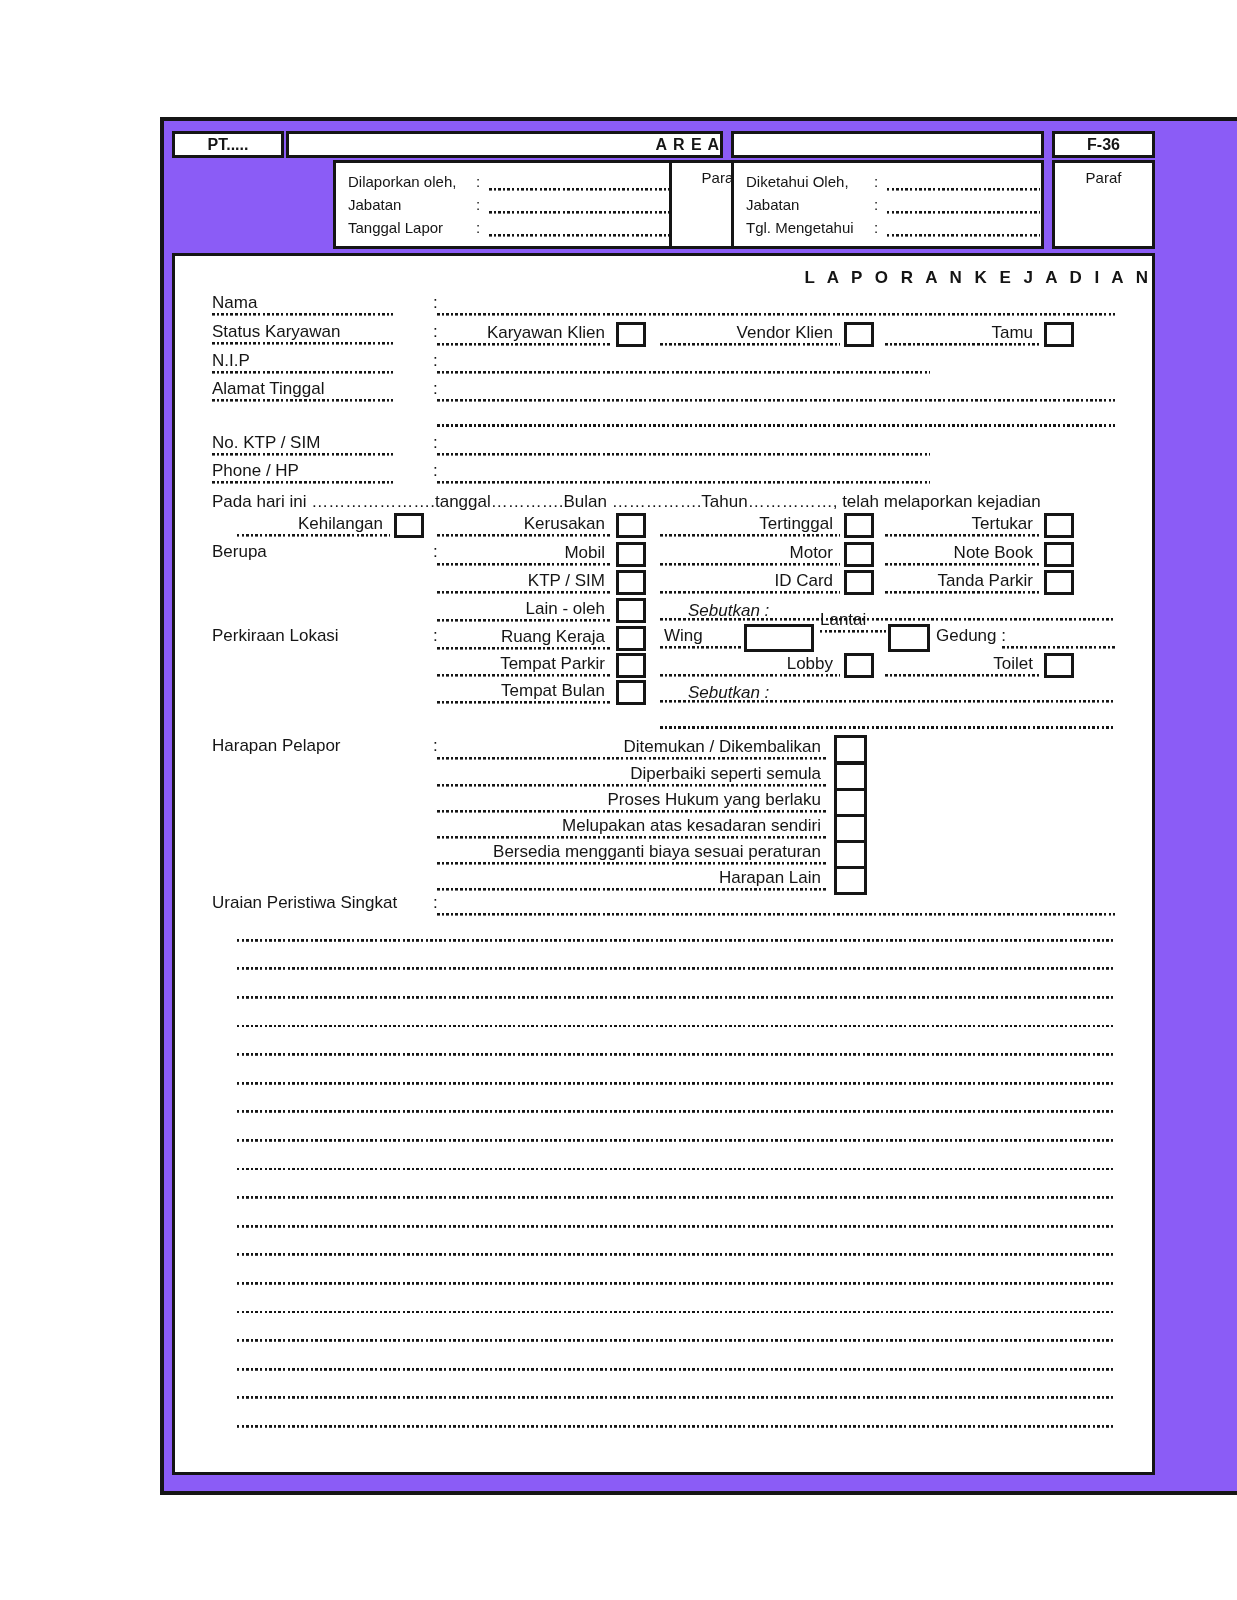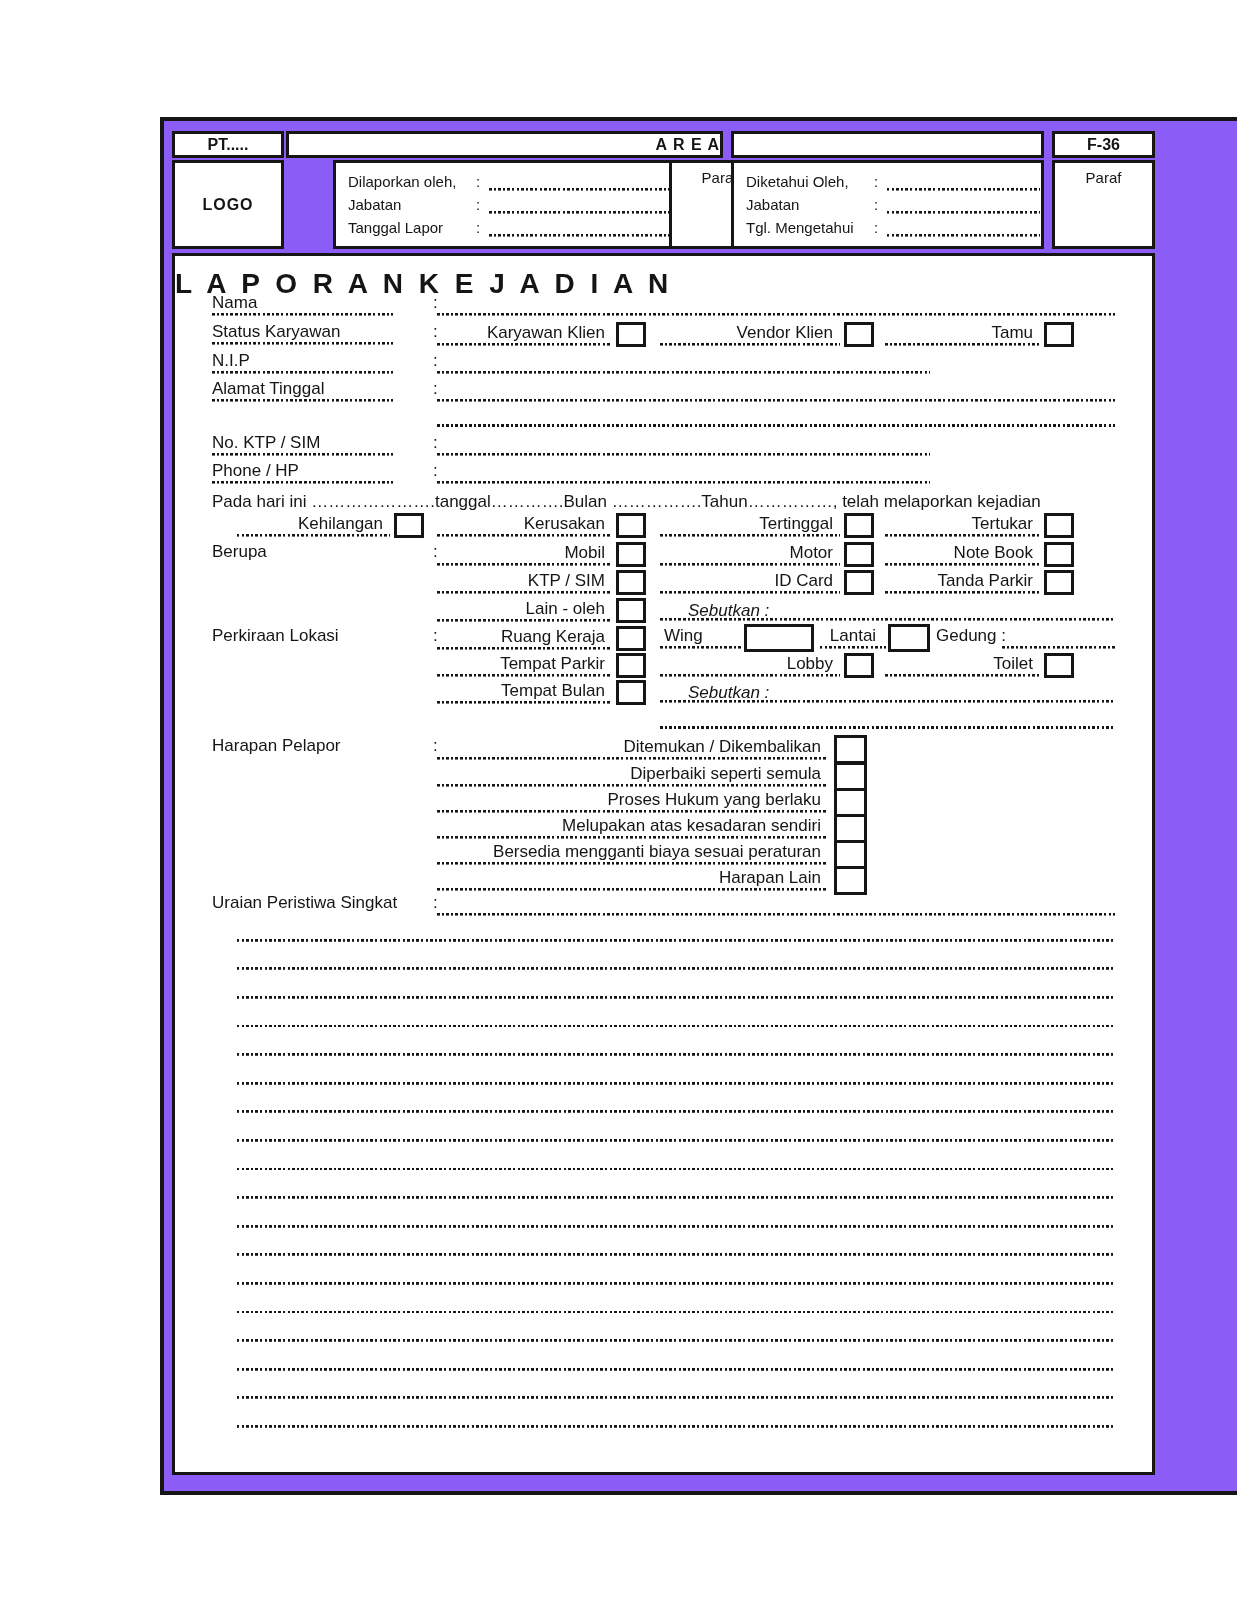--- a/index.html
+++ b/index.html
@@ -83,9 +83,6 @@
       <span class="hbx-txt">F-36</span>
     </div>
 
-    <div class="bx logo-box">
-      <span class="logo-txt">LOGO</span>
-    </div>
 
     <div class="bx rep-box">
       <div class="inforow" style="top:8px">

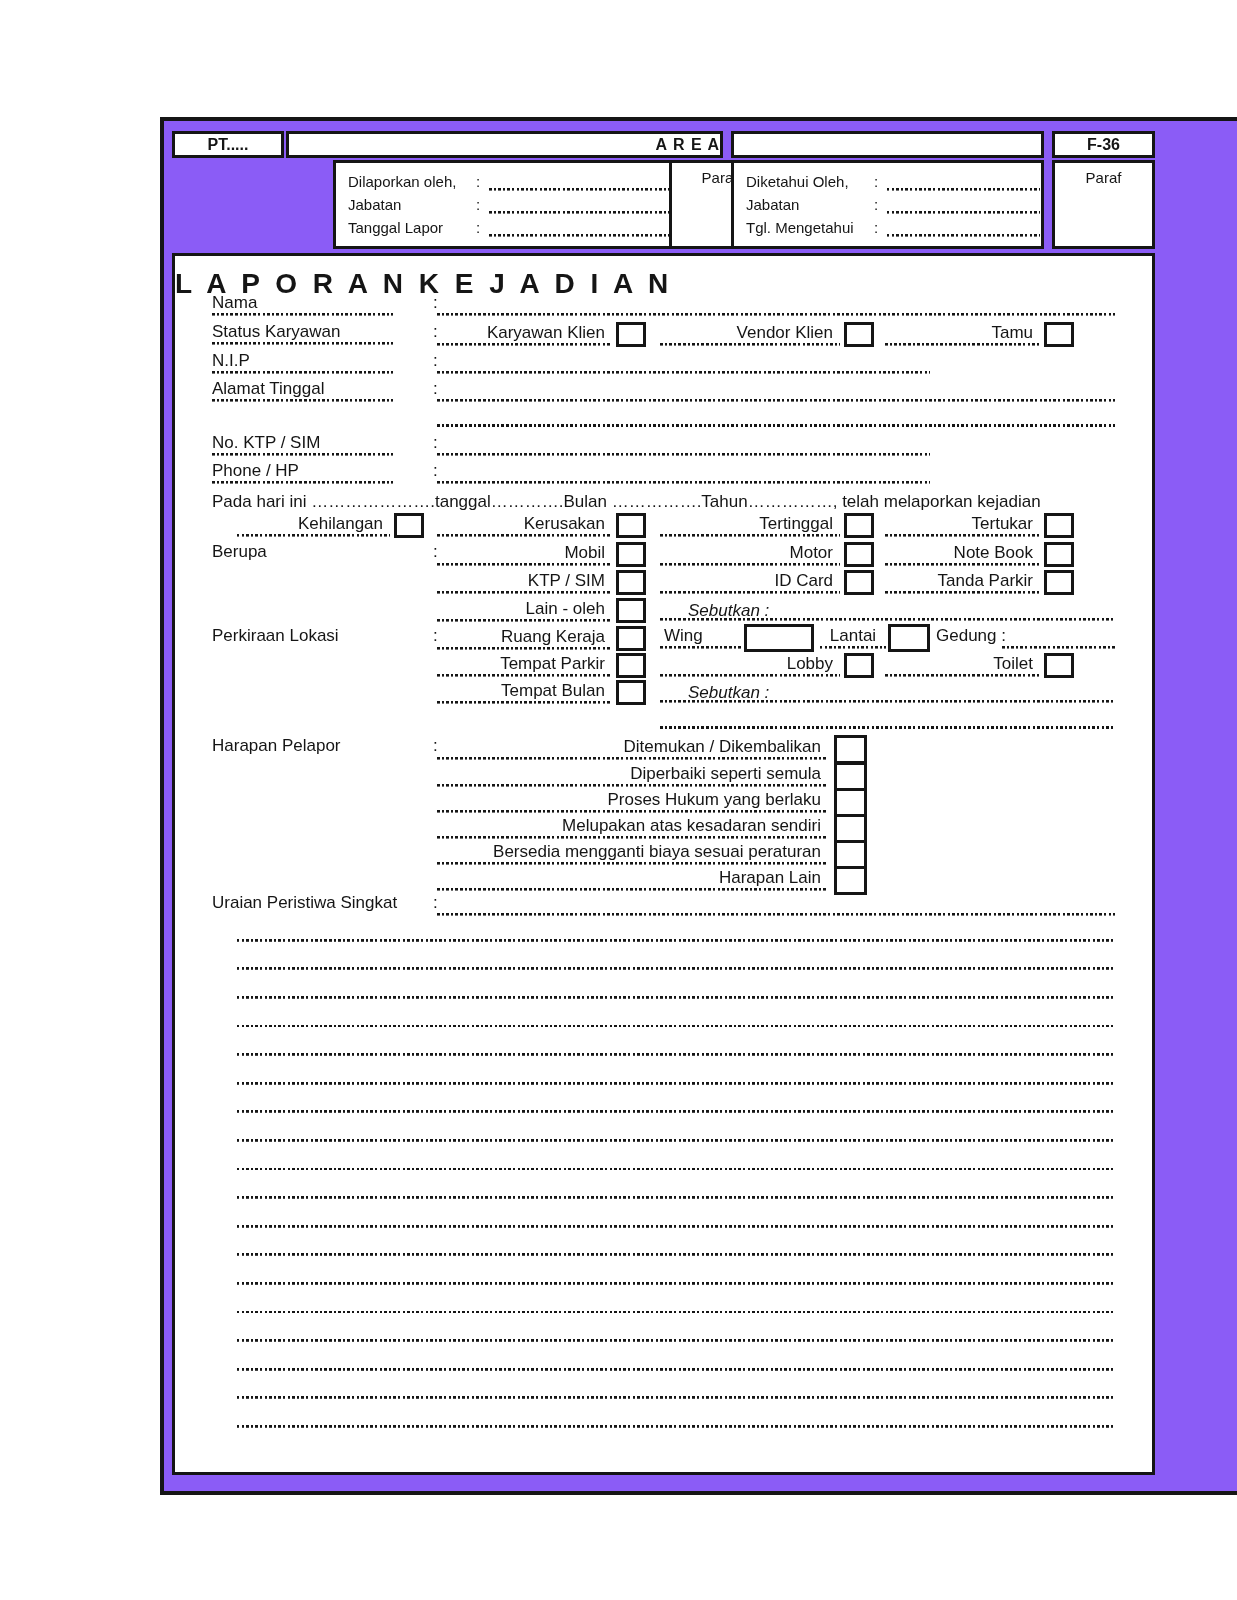--- a/index.html
+++ b/index.html
@@ -46,8 +46,8 @@
   .paraf-lbl { position:absolute; top:6px; left:0; right:0; text-align:center; font-size:15px; }
   
   .main-box { left: 8px; top: 132px; width: 983px; height: 1222px; }
-  .title { position:absolute; top:12px; left:0; right:0; text-align:left;
-           font-weight:bold; font-size:28px; letter-spacing:4px; white-space:nowrap; }
+  .title { position:absolute; top:12px; left:0; right:0; text-align:right;
+           font-weight:bold; font-size:17px; letter-spacing:4px; white-space:nowrap; }
   .row { position:absolute; left:37px; right:30px; height:20px; font-size:17px; white-space:nowrap; }
   .lbl { position:absolute; left:0; bottom:0; width:181px; padding-bottom:3px; }
   .u { background-image: repeating-linear-gradient(90deg, #151515 0 2.5px, rgba(0,0,0,0) 2.5px 4.6px);

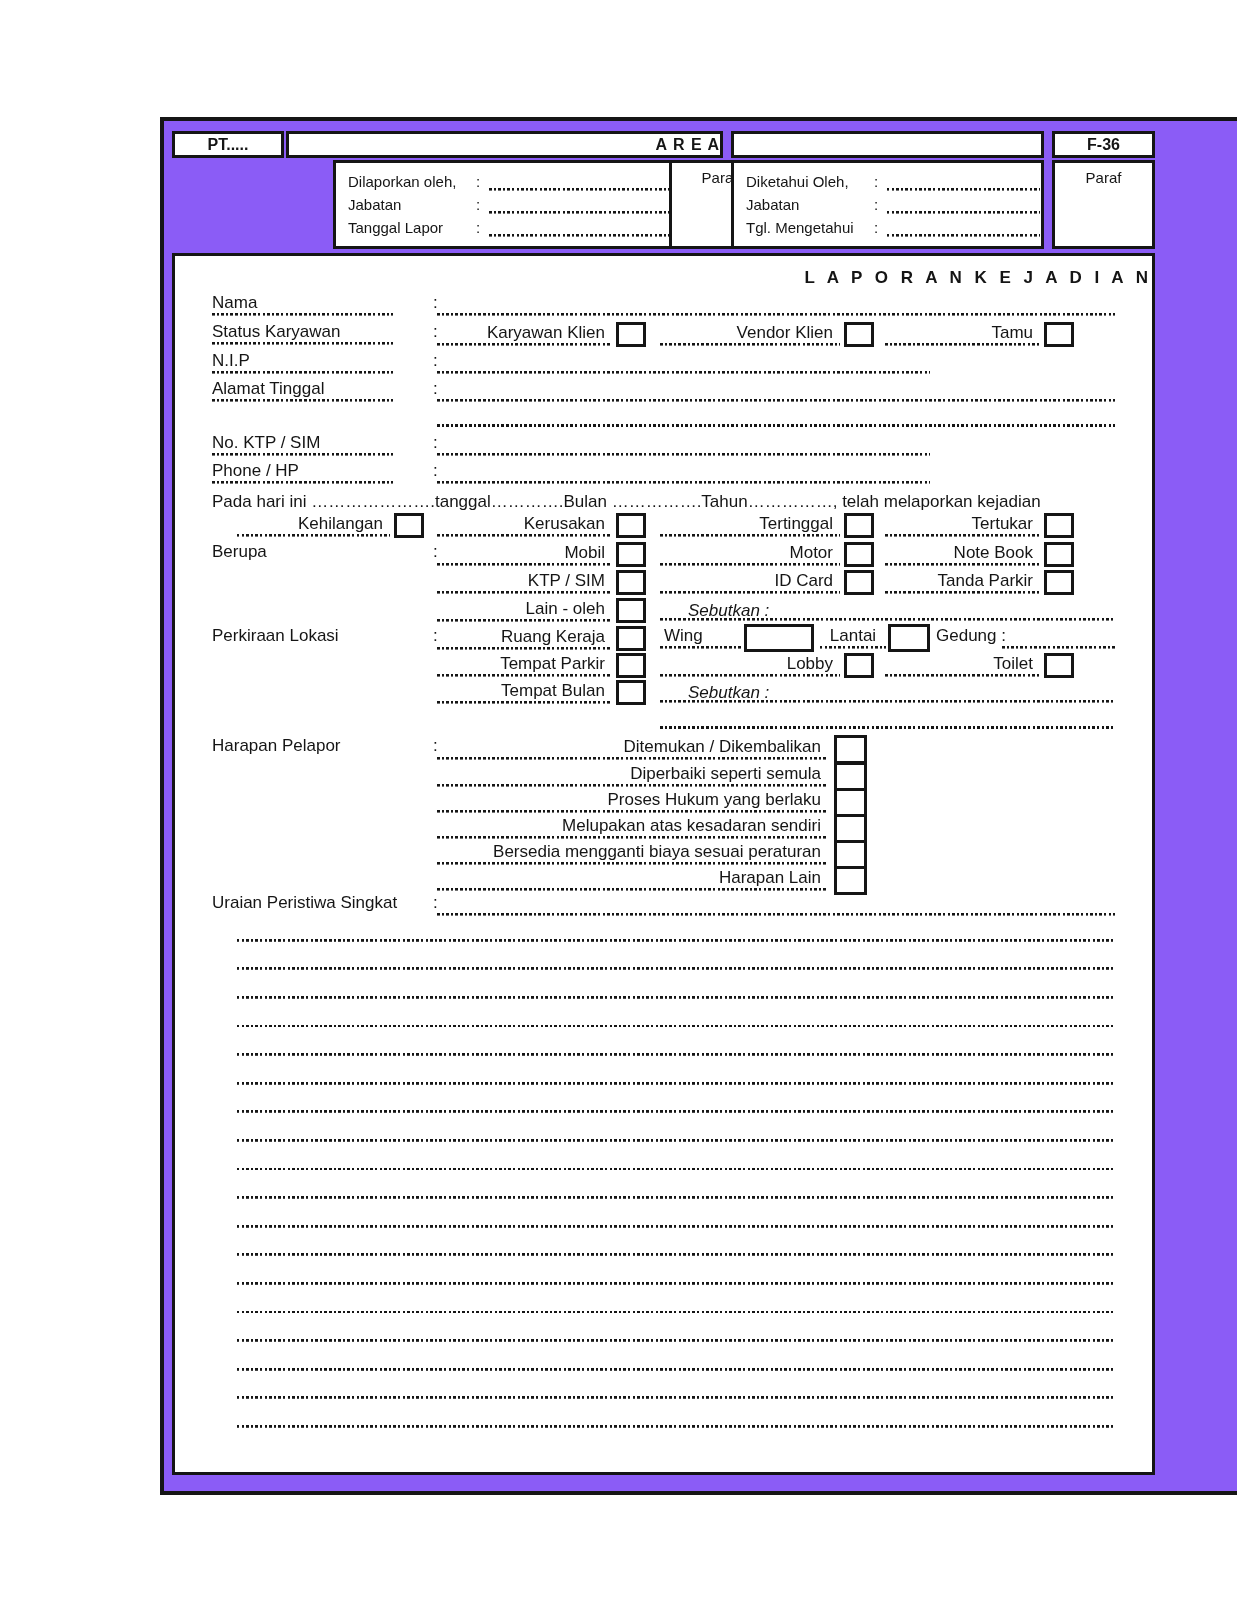--- a/index.html
+++ b/index.html
@@ -250,7 +250,7 @@
         </span>
         <span class="val u" style="left:448px;width:82px;padding-left:4px;padding-bottom:3px;height:auto;bottom:0">Wing</span>
         <span class="inp" style="left:532px;width:70px"></span>
-        <span class="val u" style="left:608px;width:66px;text-align:center;padding-bottom:3px;height:auto;bottom:0">Lantai</span>
+        <span class="val u" style="left:608px;width:66px;text-align:left;padding-bottom:3px;height:auto;bottom:16px">Lantai</span>
         <span class="inp" style="left:676px;width:42px"></span>
         <span class="val" style="left:724px;padding-bottom:3px;height:auto;bottom:0">Gedung :</span>
         <span class="val u" style="left:790px;width:113px"></span>

